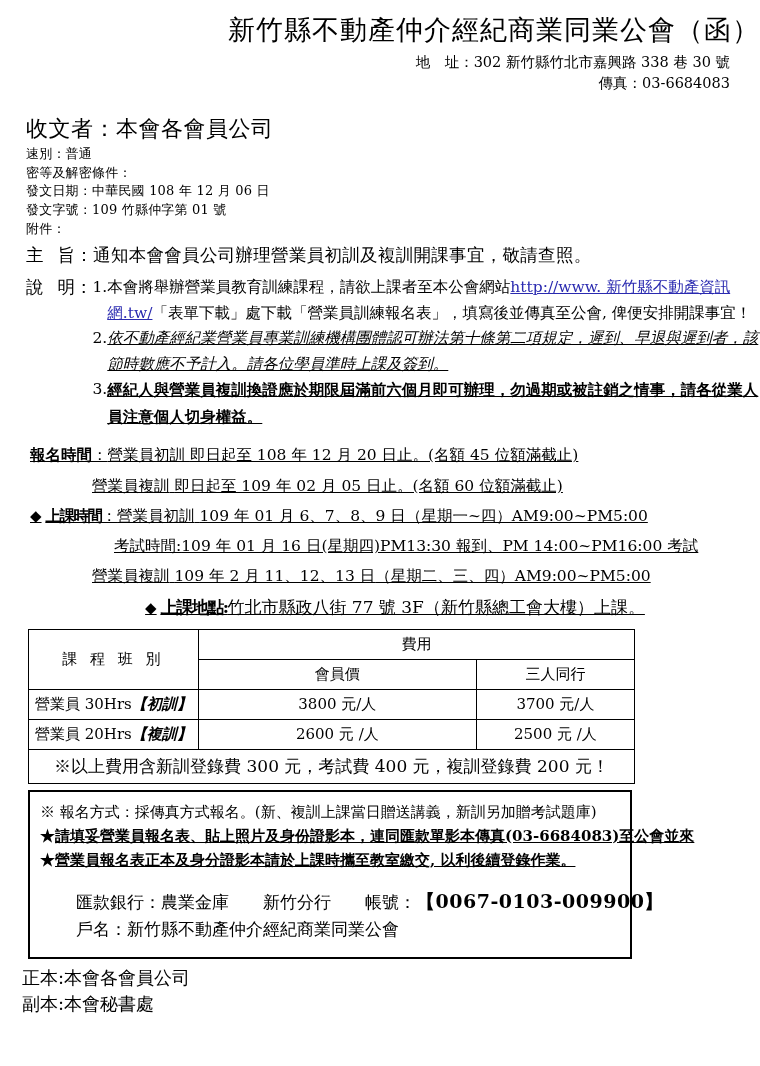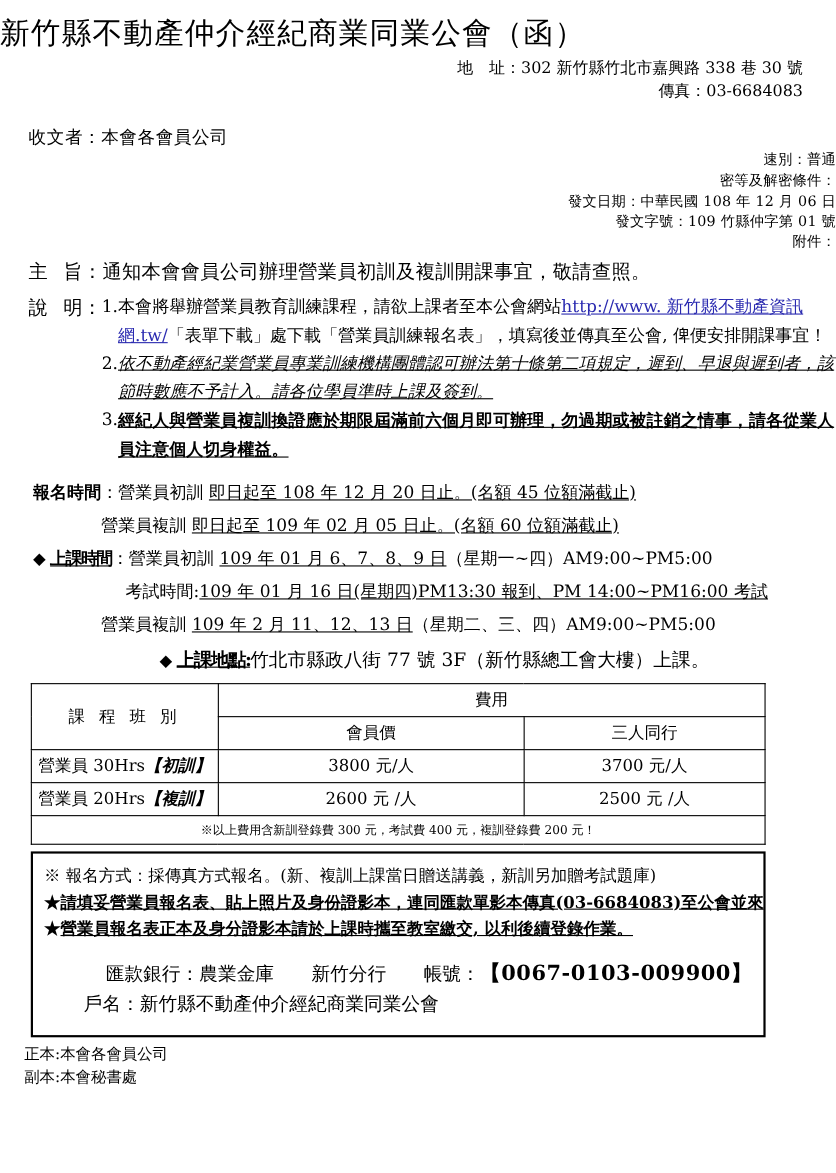--- a/index.html
+++ b/index.html
@@ -26,7 +26,7 @@
 
   
   .doc-title {
-    text-align: left;
+    text-align: right;
     font-size: 27px;
     letter-spacing: 1px;
     font-weight: 400;

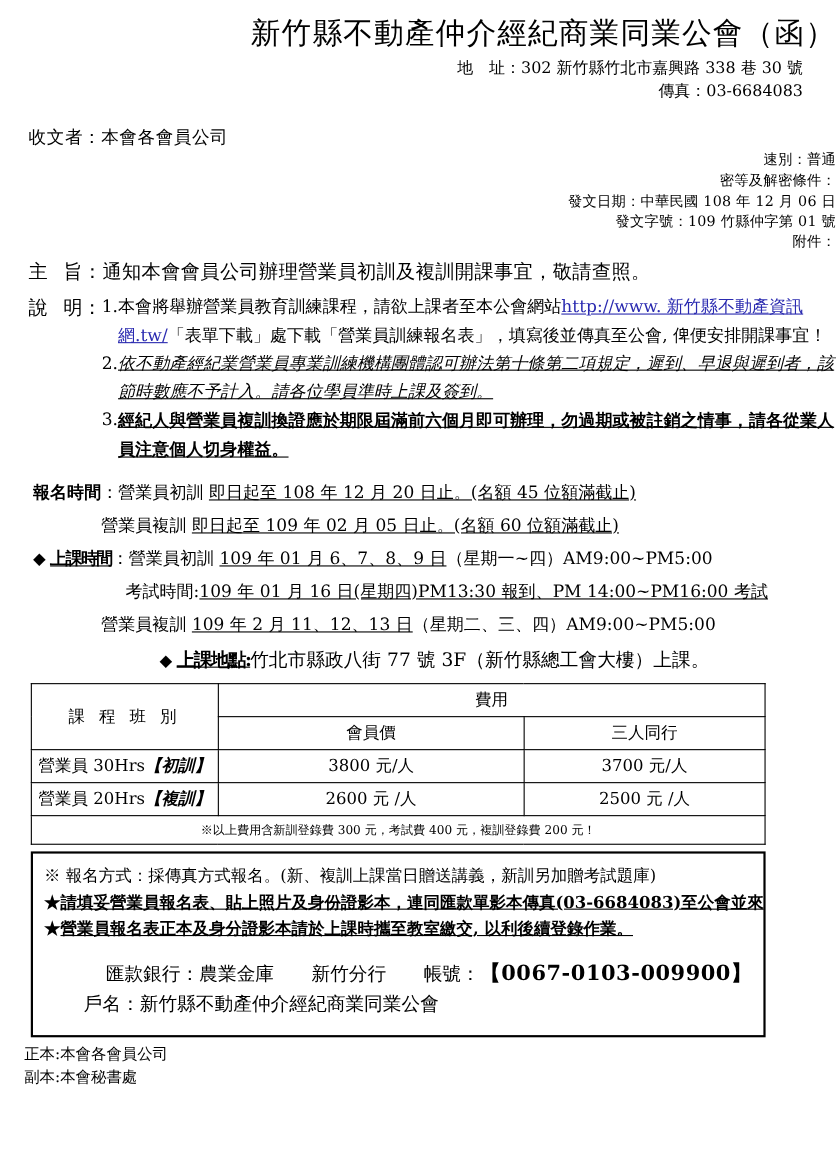--- a/index.html
+++ b/index.html
@@ -53,7 +53,7 @@
     line-height: 1.30;
   }
   .meta .recipient {
-    font-size: 16px;
+    font-size: 22px;
     letter-spacing: 0.5px;
     margin-bottom: 1px;
     white-space: nowrap;

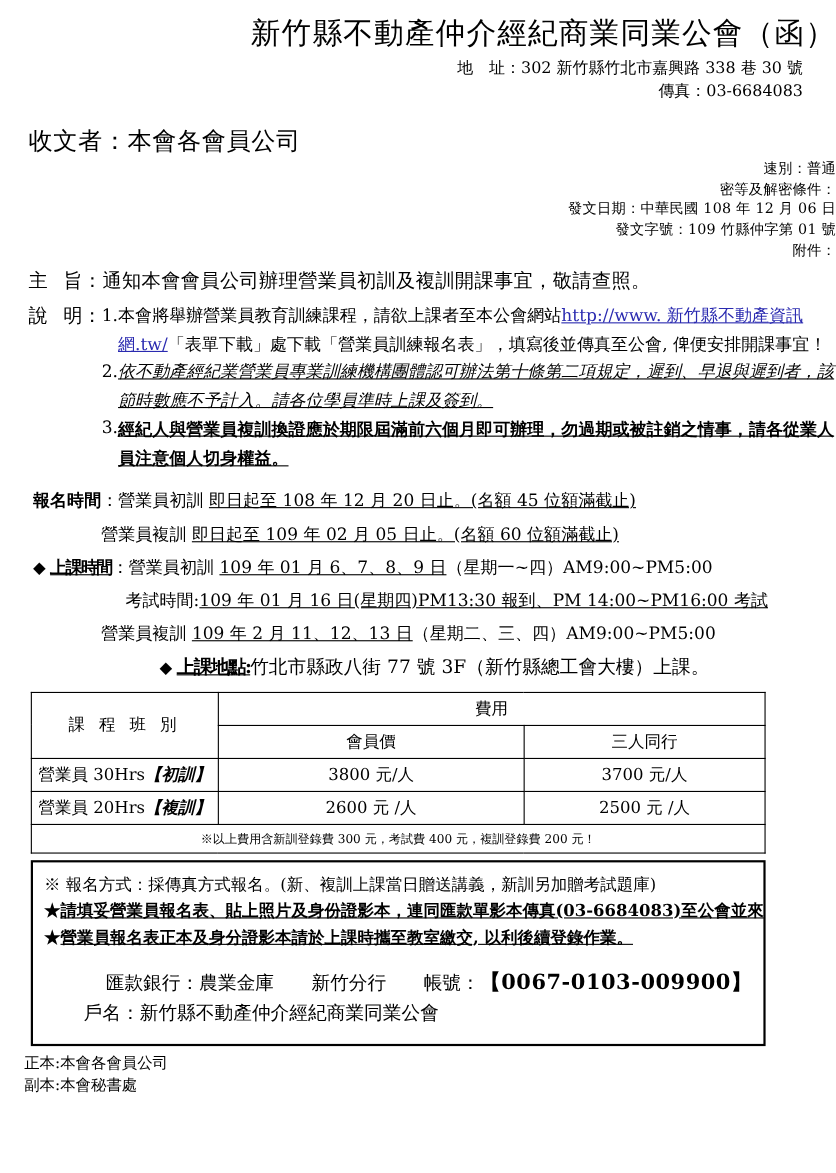--- a/index.html
+++ b/index.html
@@ -63,7 +63,6 @@
     letter-spacing: 0.2px;
     white-space: nowrap;
     line-height: 1.45;
-    text-align: right;
   }
 
   

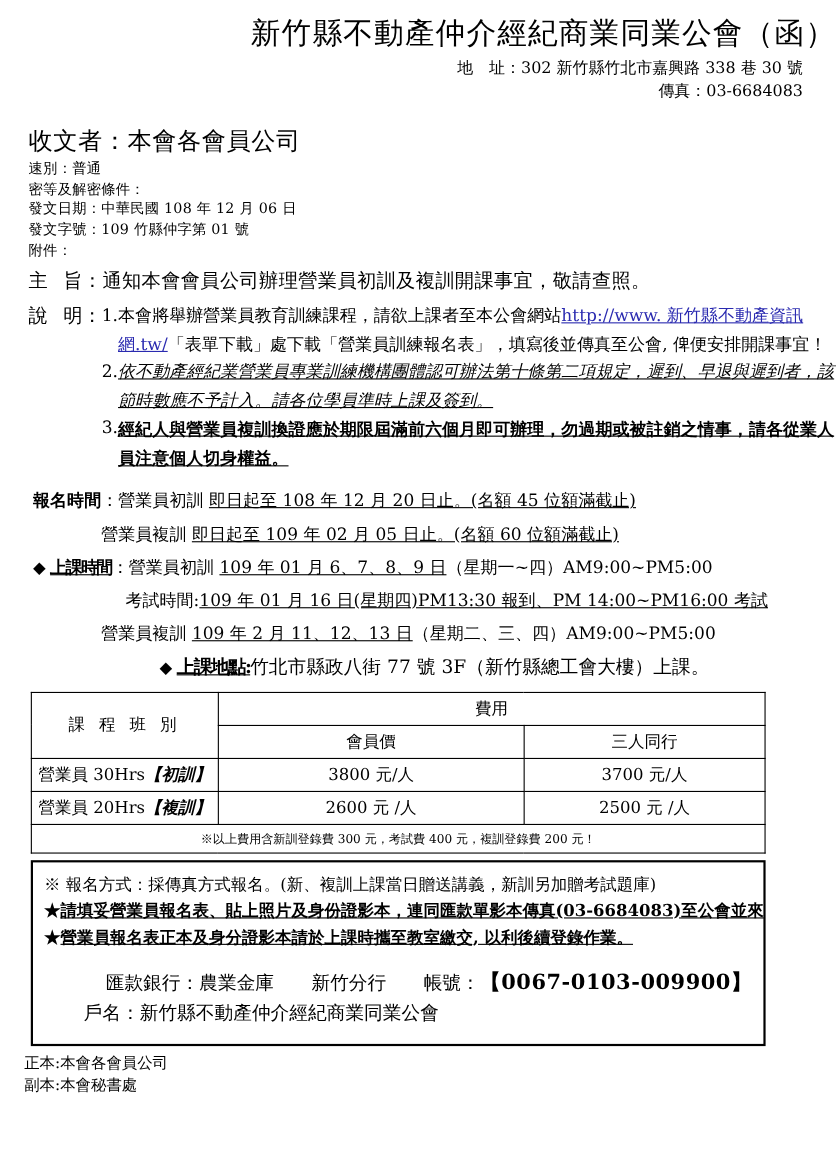--- a/index.html
+++ b/index.html
@@ -111,6 +111,7 @@
     margin: 10px 0 0 30px;
     font-size: 15.5px;
     line-height: 1.95;
+    text-decoration: underline;
   }
   .sched-line { white-space: nowrap; }
   .sched-label { font-weight: bold; }

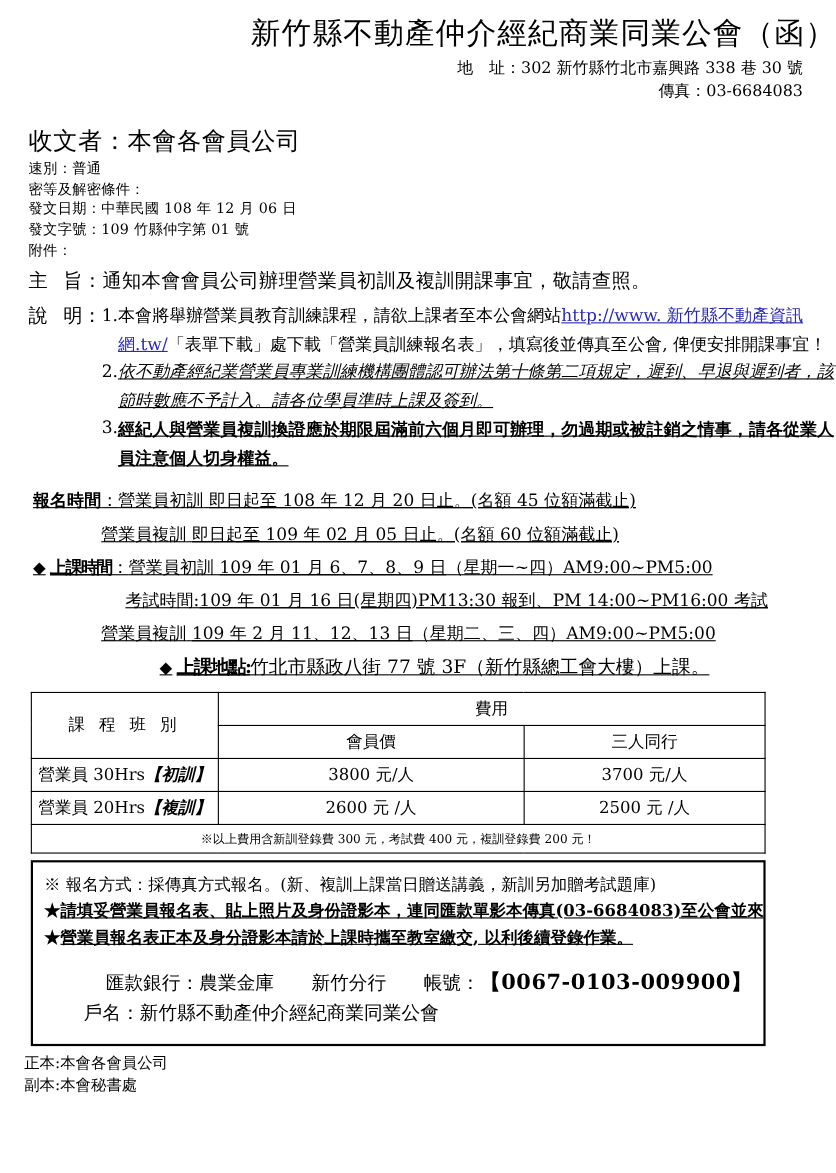--- a/index.html
+++ b/index.html
@@ -135,7 +135,7 @@
   }
   table.fee {
     border-collapse: collapse;
-    width: 668px;
+    width: 607px;
     font-size: 15px;
   }
   table.fee td, table.fee th {

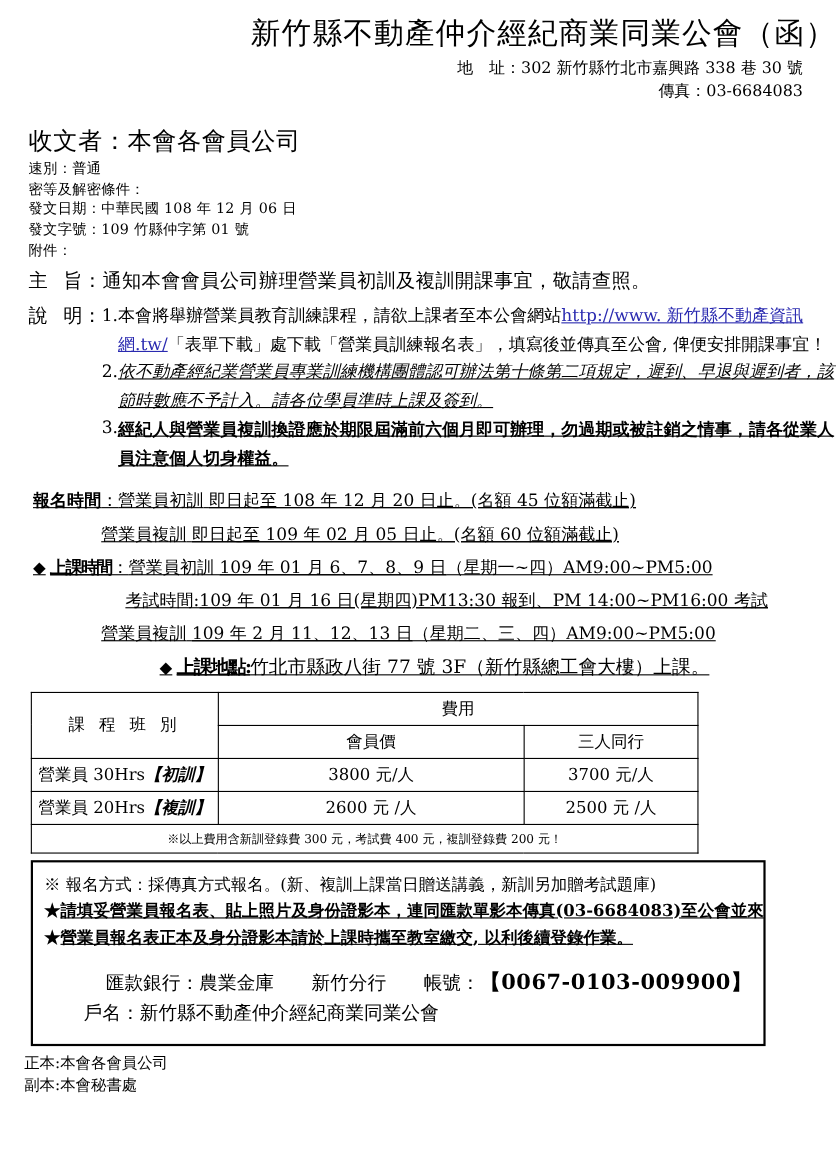--- a/index.html
+++ b/index.html
@@ -151,7 +151,7 @@
   .note-row td {
     text-align: left;
     padding: 4px 8px;
-    font-size: 11px;
+    font-size: 17px;
     border-top: 2px solid #000000;
   }
 

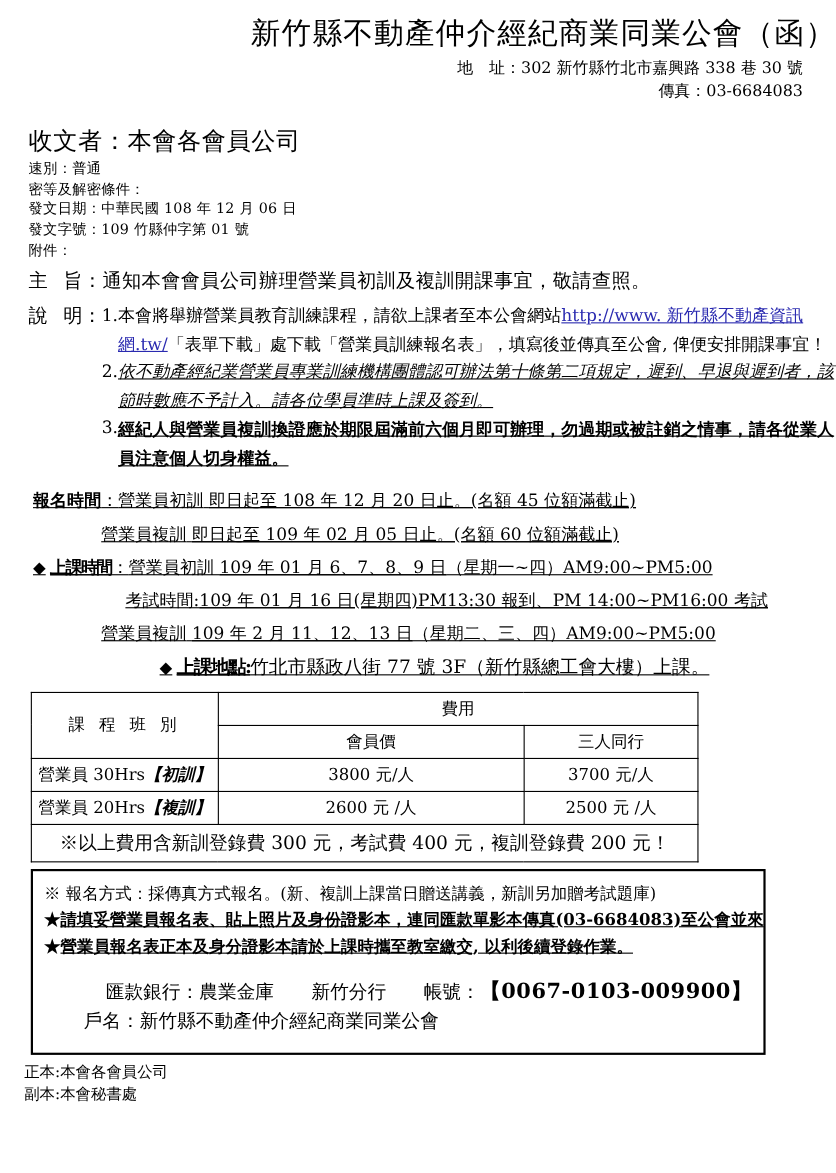--- a/index.html
+++ b/index.html
@@ -158,7 +158,7 @@
   
   .bottom-box {
     margin: 6px 0 0 28px;
-    width: 668px;
+    width: 604px;
     border: 2px solid #000000;
     box-sizing: border-box;
     padding: 8px 10px 14px 10px;

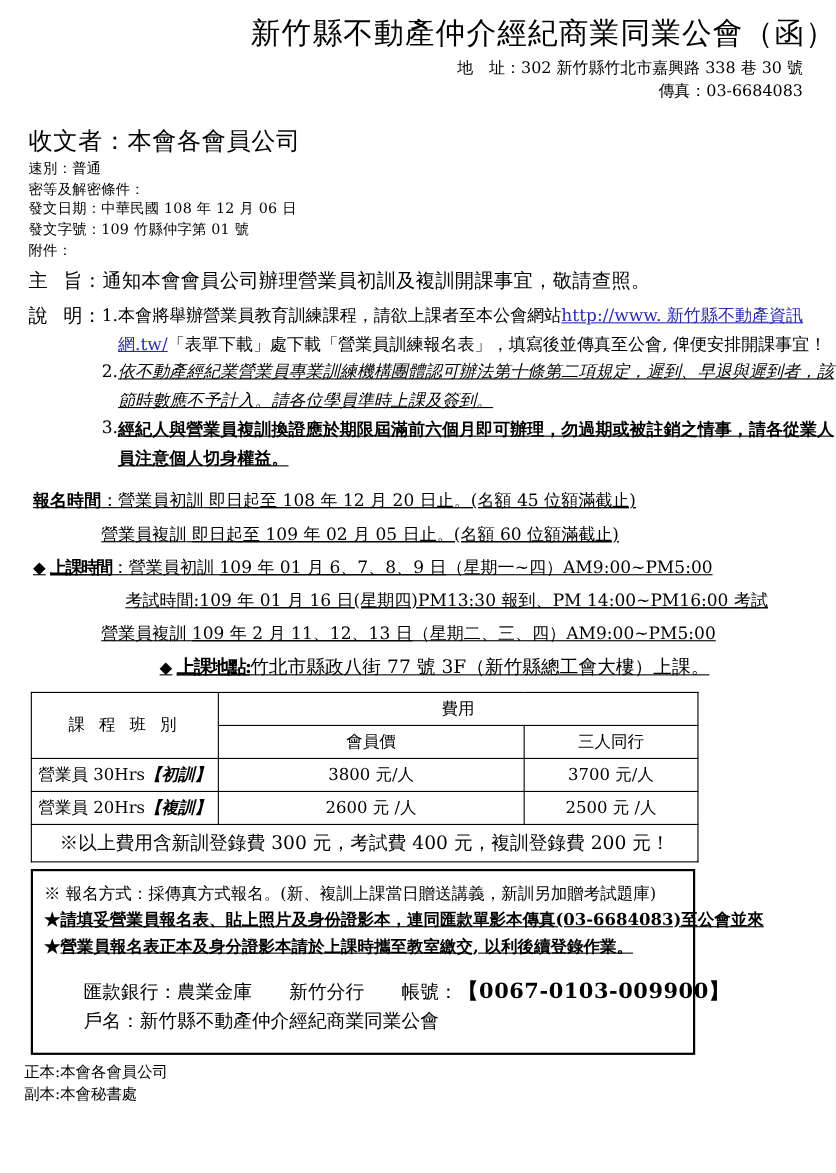--- a/index.html
+++ b/index.html
@@ -189,7 +189,7 @@
   
   .footer {
     margin: 6px 0 0 22px;
-    font-size: 14px;
+    font-size: 18px;
     line-height: 1.45;
   }
   .footer div { white-space: nowrap; }

